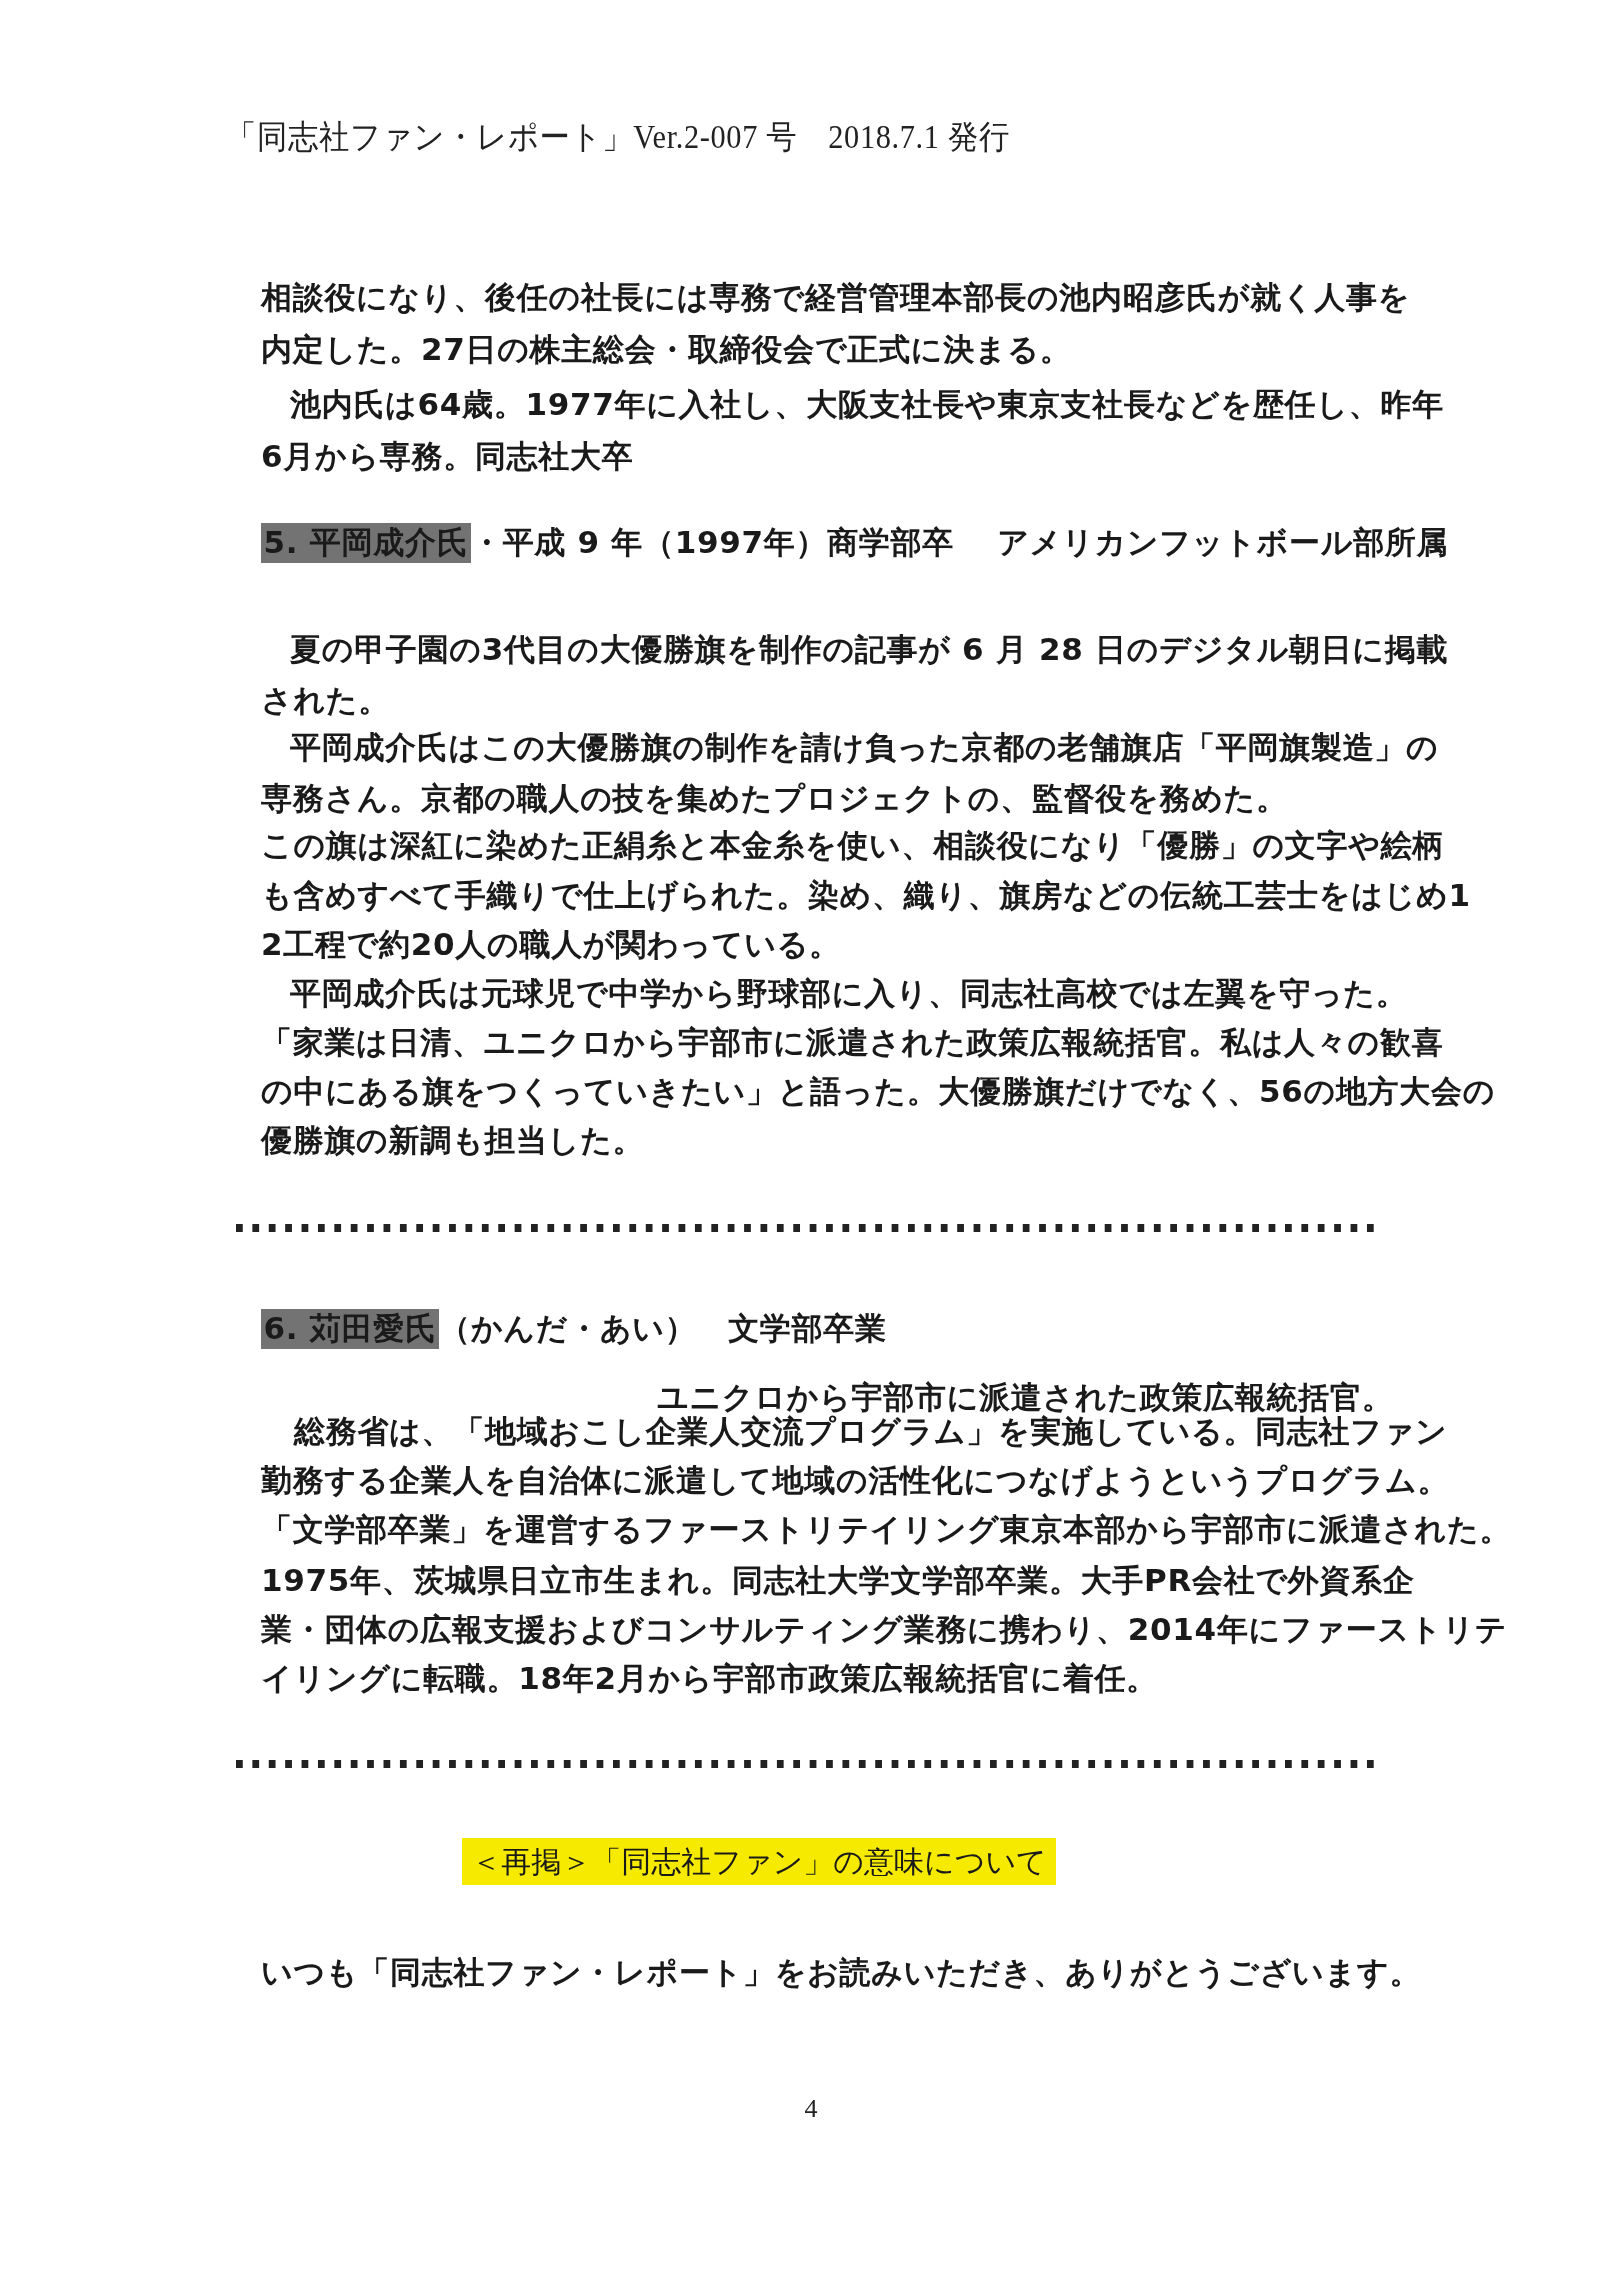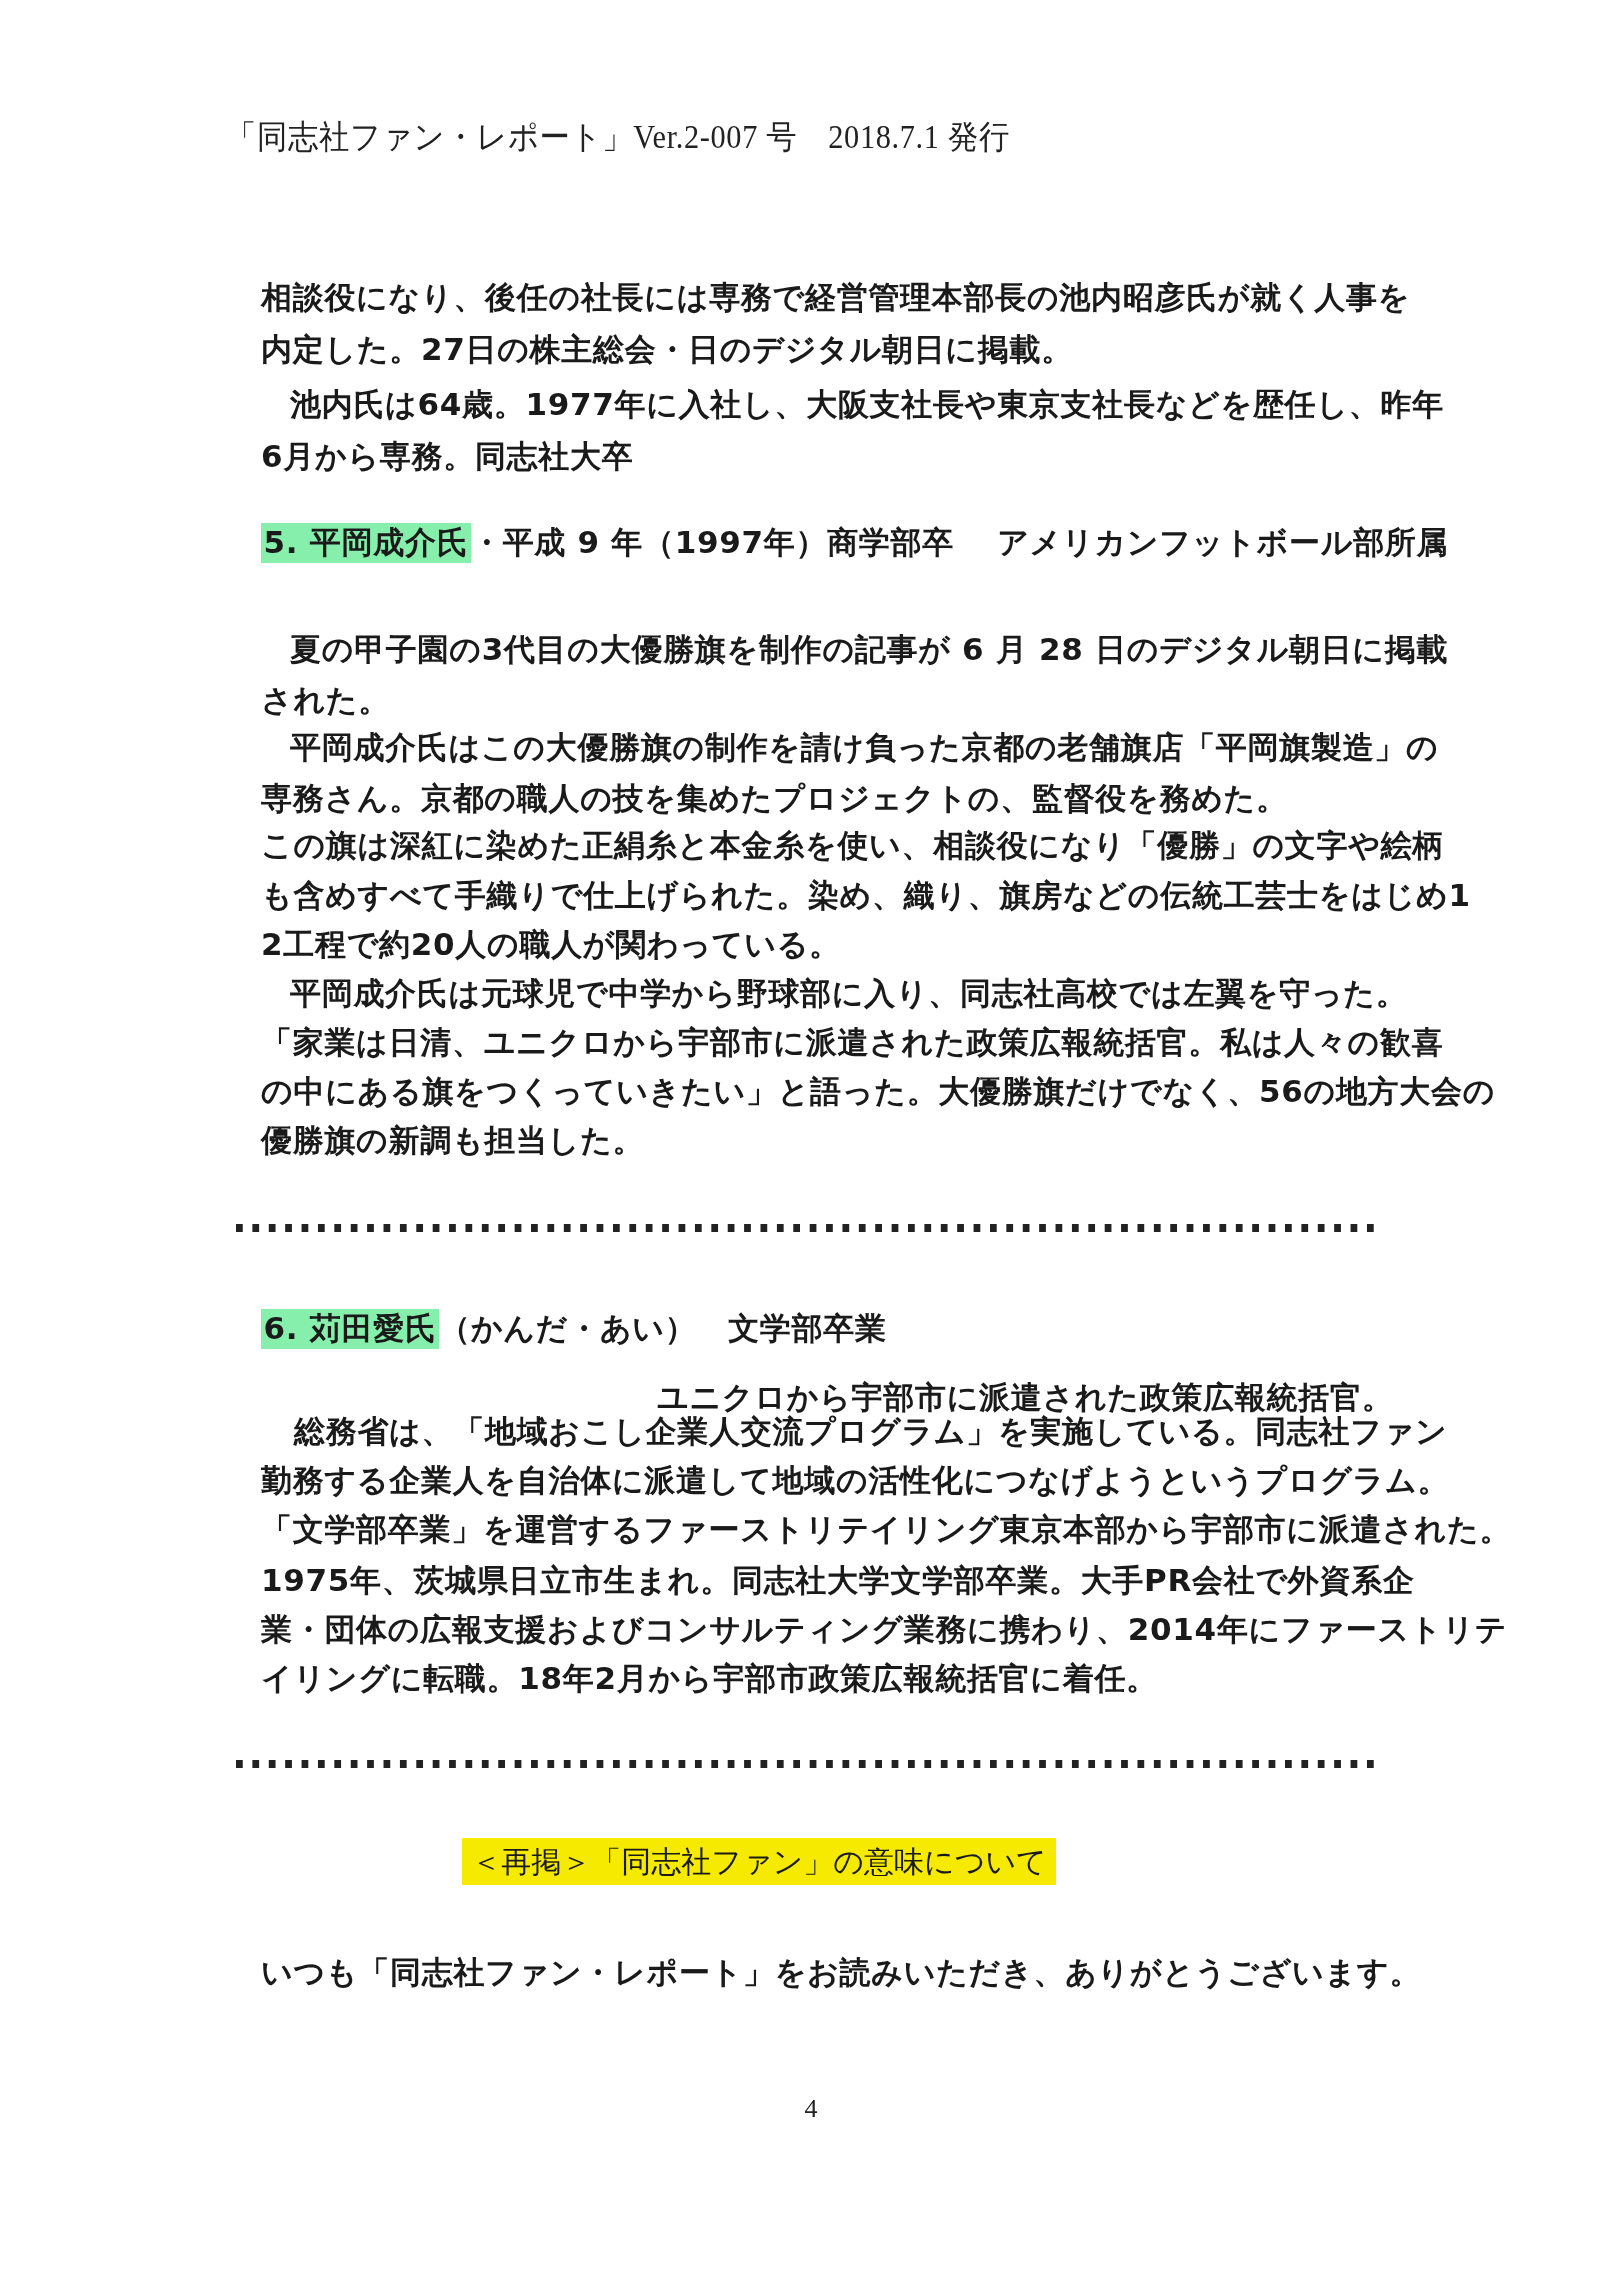--- a/index.html
+++ b/index.html
@@ -52,7 +52,7 @@
 <div class="content">
 
   <div class="line" style="top:278px">相談役になり、後任の社長には専務で経営管理本部長の池内昭彦氏が就く人事を</div>
-  <div class="line" style="top:330px">内定した。27日の株主総会・日のデジタル朝日に掲載。</div>
+  <div class="line" style="top:330px">内定した。27日の株主総会・取締役会で正式に決まる。</div>
   <div class="line indent" style="top:385px">池内氏は64歳。1977年に入社し、大阪支社長や東京支社長などを歴任し、昨年</div>
   <div class="line" style="top:437px">6月から専務。同志社大卒</div>
 

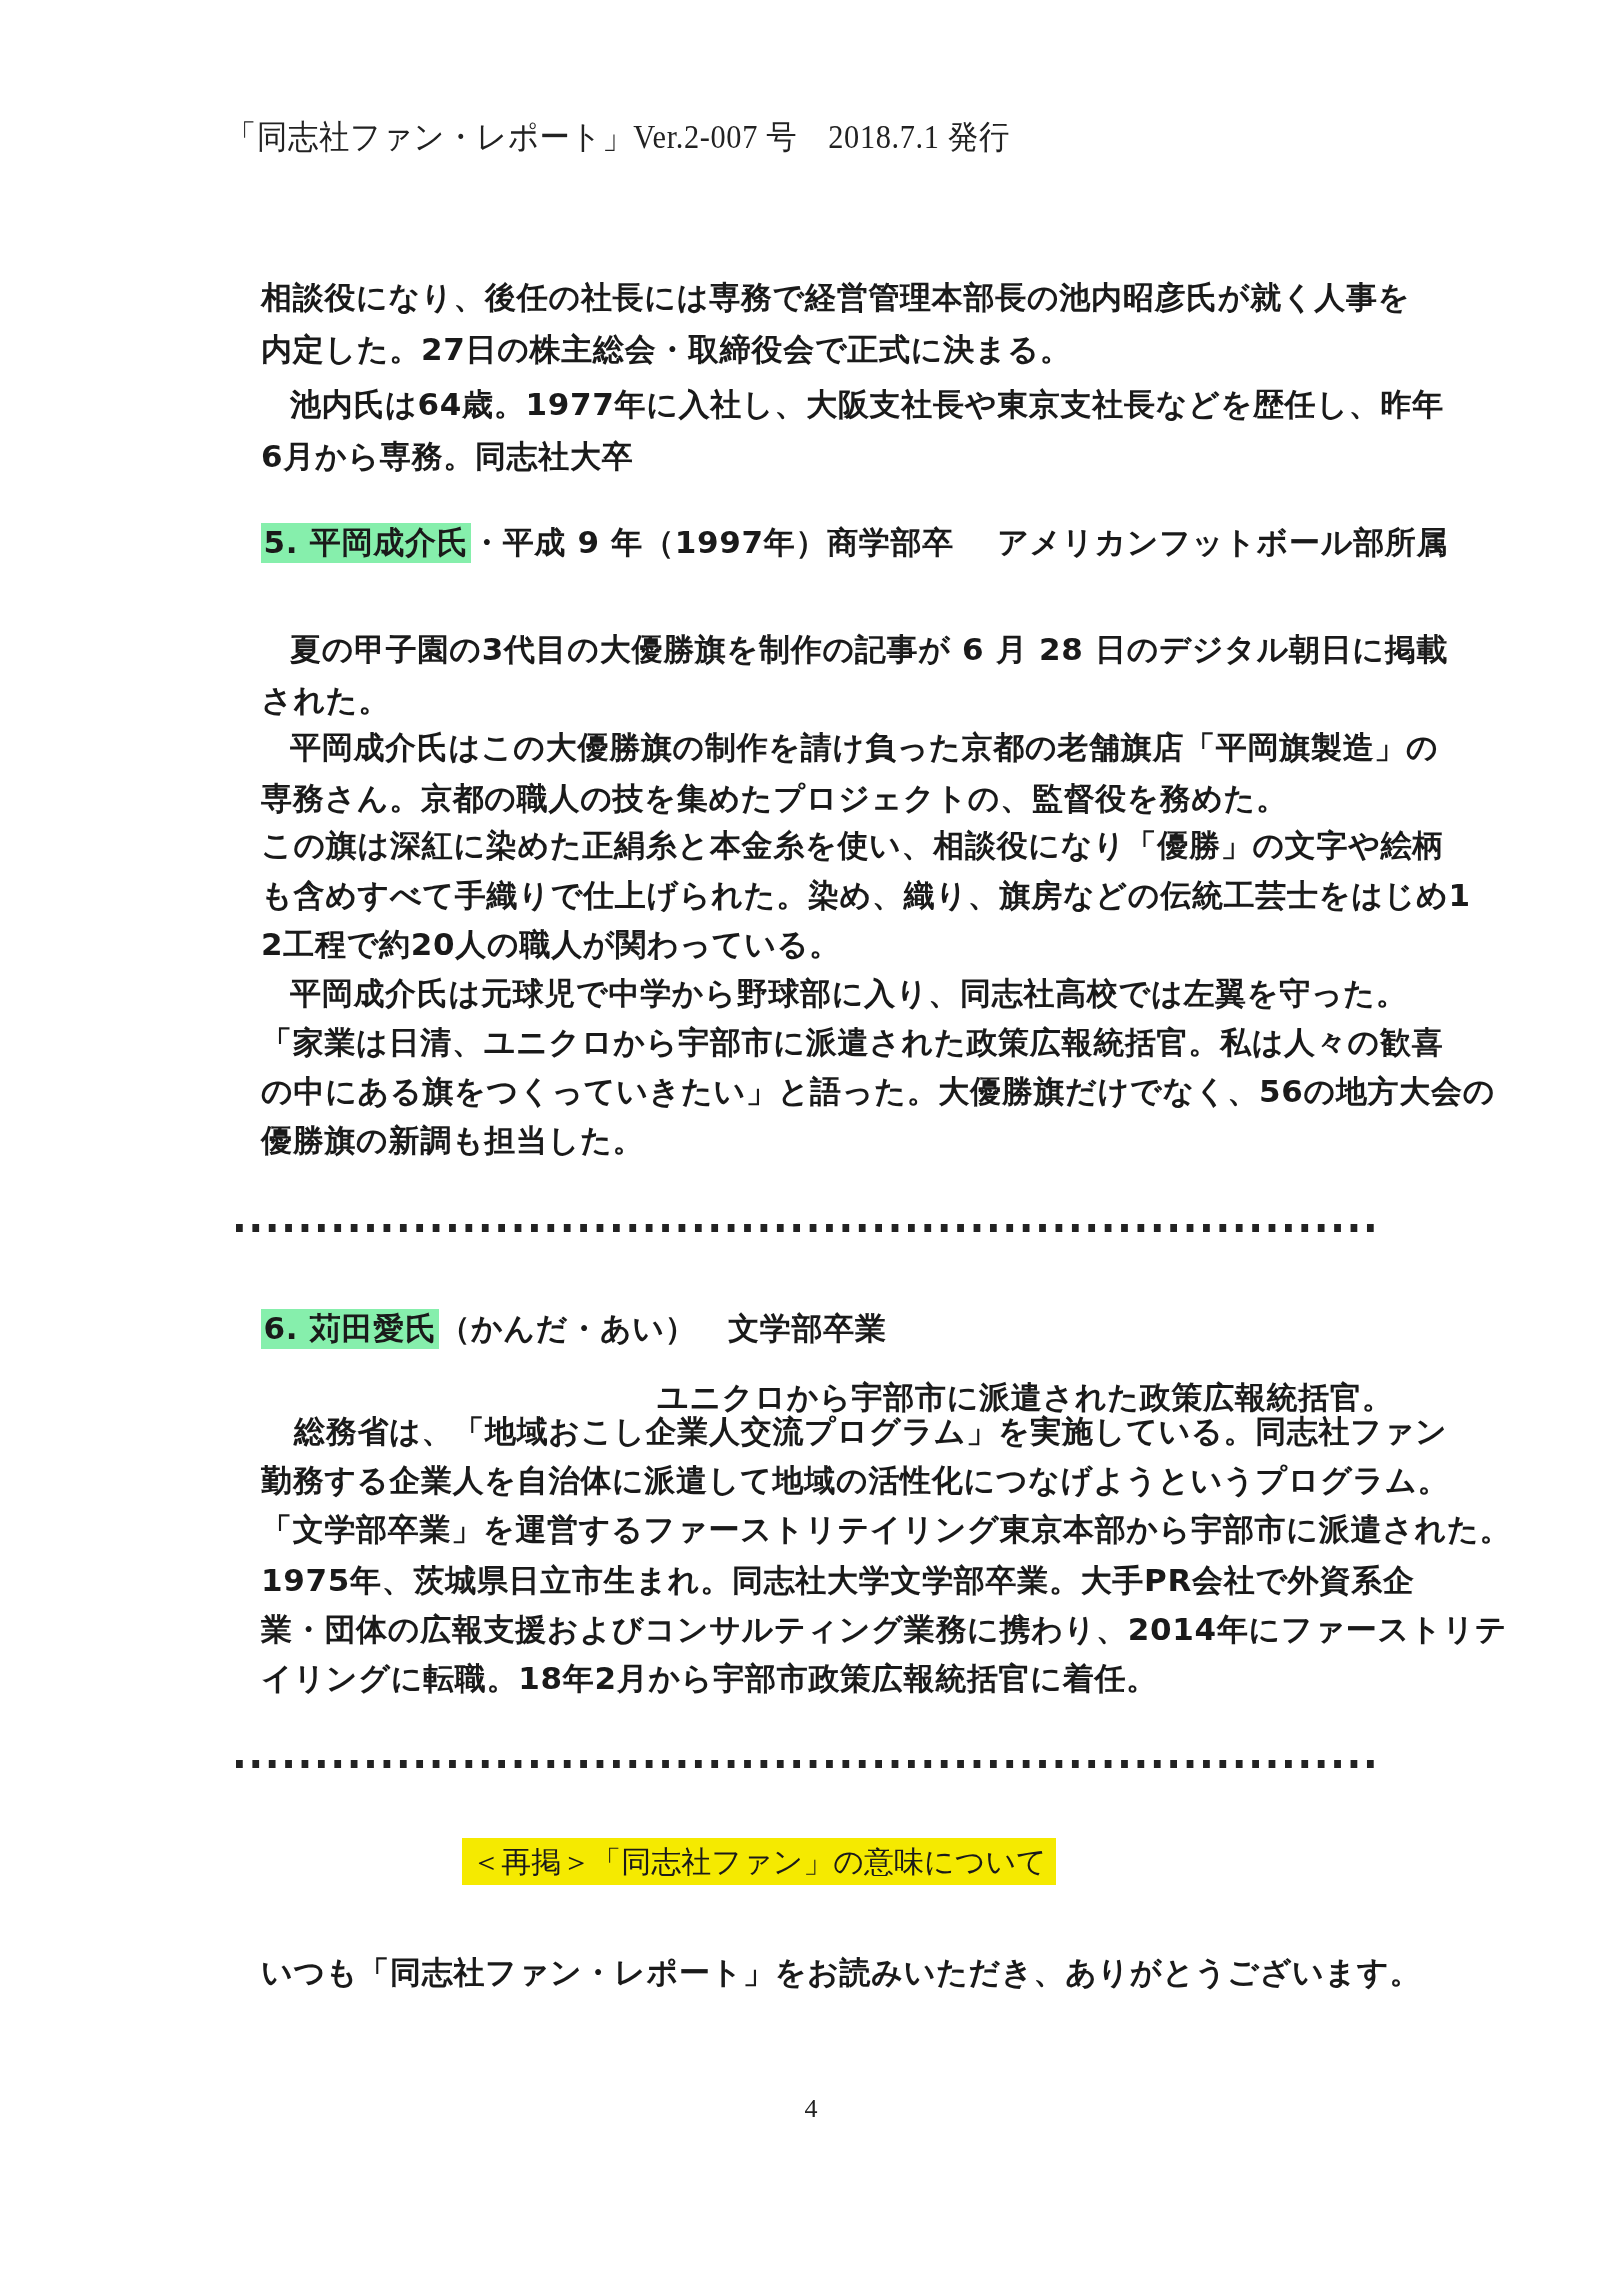--- a/index.html
+++ b/index.html
@@ -26,7 +26,7 @@
     margin-left: 25px;
   }
   .indent { padding-left: 29px; }
-  .hl { background: #86efac; padding: 1.3px 2.6px 2.6px 2.6px; }
+  .hl { background: #737373; padding: 1.3px 2.6px 2.6px 2.6px; }
   .dots {
     position: absolute; left: 0; width: 1146px; height: 7.9px;
     background-image: radial-gradient(circle, transparent 0, transparent 0),

